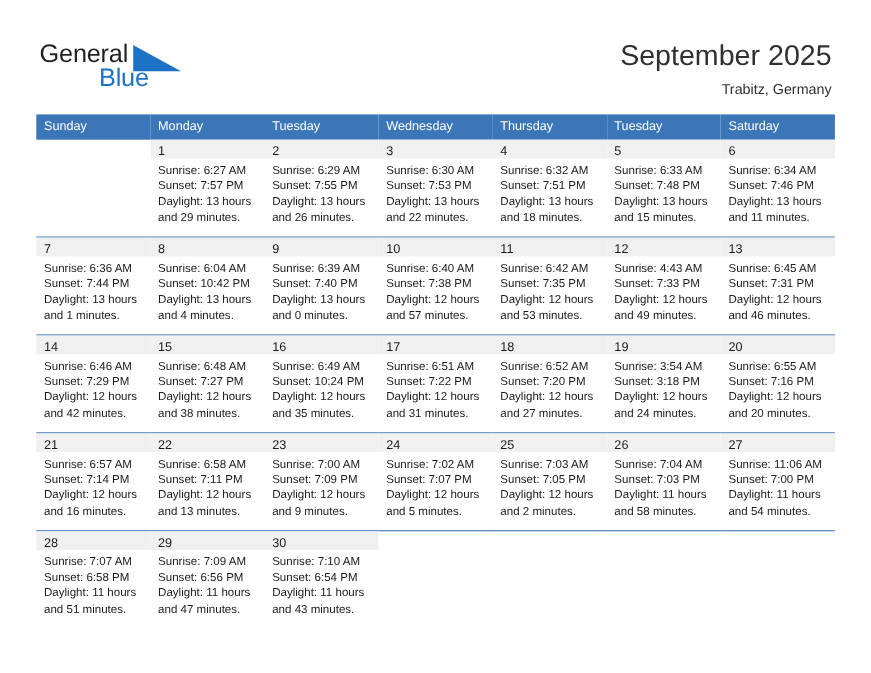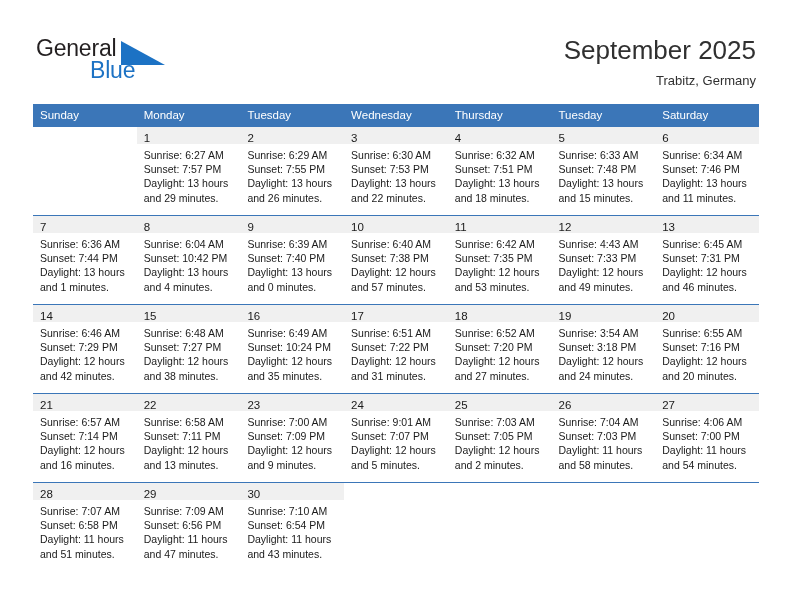--- a/index.html
+++ b/index.html
@@ -449,7 +449,7 @@
             <div class="cell">
               <div class="daynum-band"><span class="daynum">24</span></div>
               <div class="cell-body">
-                <div class="cell-line">Sunrise: 9:01 AM</div>
+                <div class="cell-line">Sunrise: 7:02 AM</div>
                 <div class="cell-line">Sunset: 7:07 PM</div>
                 <div class="cell-line">Daylight: 12 hours</div>
                 <div class="cell-line">and 5 minutes.</div>

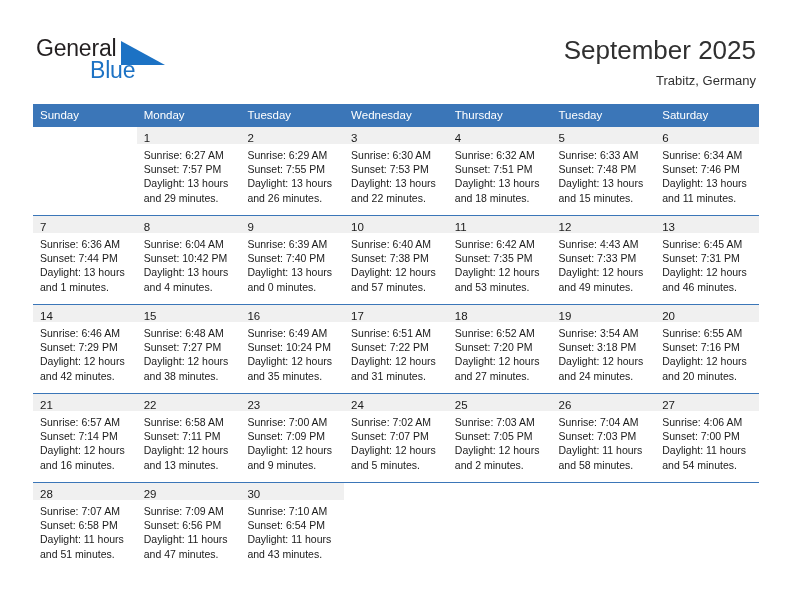--- a/index.html
+++ b/index.html
@@ -482,7 +482,7 @@
             <div class="cell">
               <div class="daynum-band"><span class="daynum">27</span></div>
               <div class="cell-body">
-                <div class="cell-line">Sunrise: 4:06 AM</div>
+                <div class="cell-line">Sunrise: 11:06 AM</div>
                 <div class="cell-line">Sunset: 7:00 PM</div>
                 <div class="cell-line">Daylight: 11 hours</div>
                 <div class="cell-line">and 54 minutes.</div>

